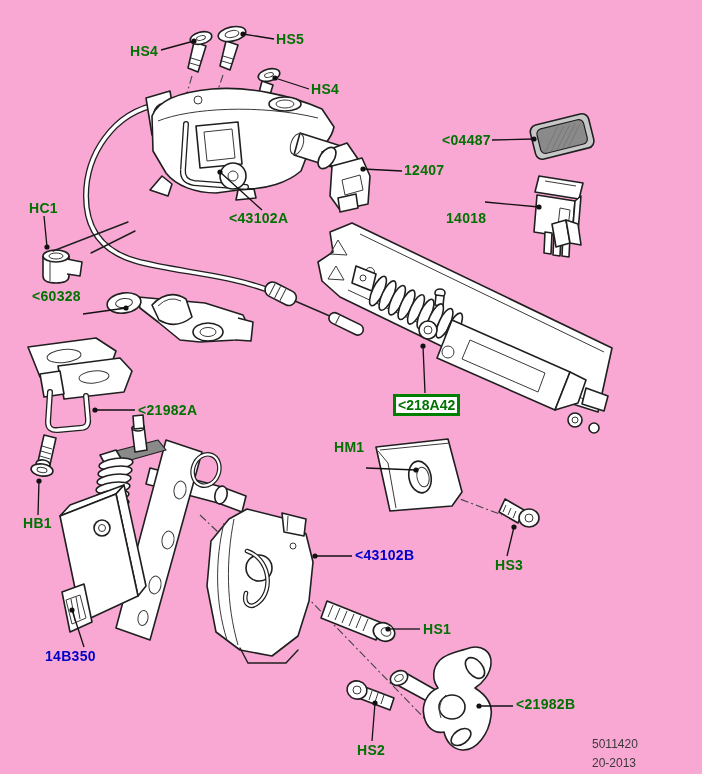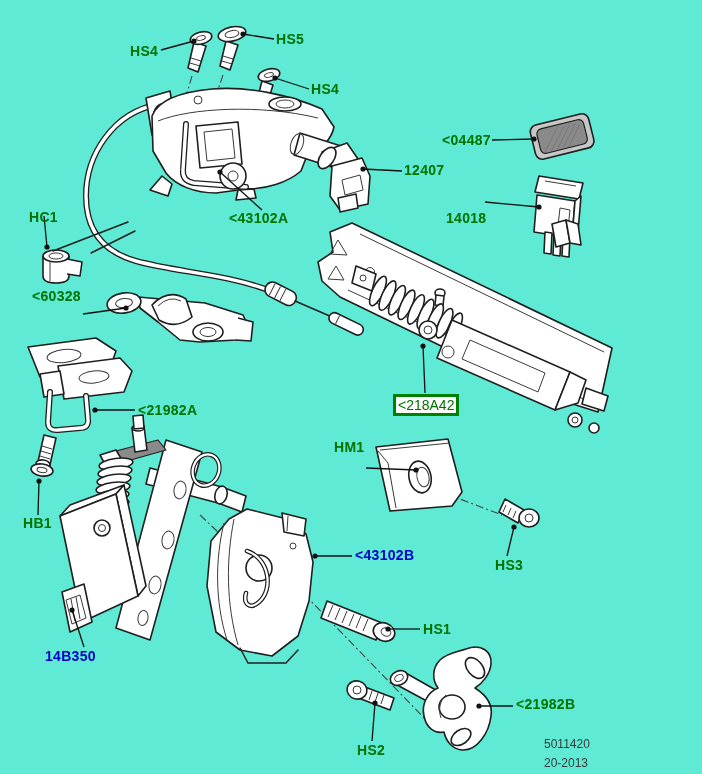--- a/index.html
+++ b/index.html
@@ -3,7 +3,7 @@
 <meta charset="utf-8">
 <style>
   html,body{margin:0;padding:0;background:#fff;}
-  #stage{position:relative;width:702px;height:774px;background:#5eead4;overflow:hidden;
+  #stage{position:relative;width:702px;height:774px;background:#f9a8d4;overflow:hidden;
          font-family:"Liberation Sans",sans-serif;}
   svg{position:absolute;left:0;top:0;}
   

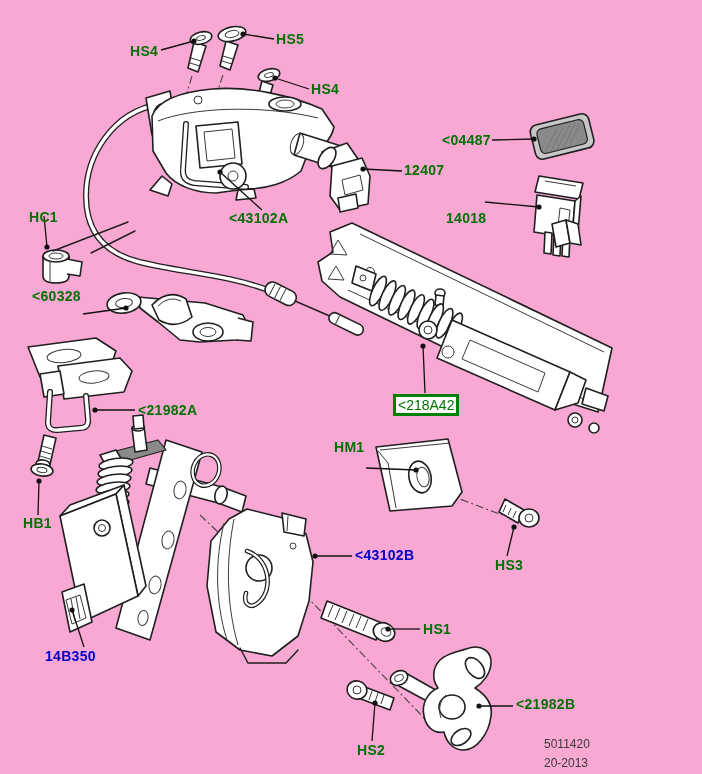--- a/index.html
+++ b/index.html
@@ -359,7 +359,7 @@
 <div class="lbl" style="left:442px;top:133px">&lt;04487</div>
 <div class="lbl" style="left:404px;top:163px">12407</div>
 <div class="lbl" style="left:446px;top:211px">14018</div>
-<div class="lbl" style="left:29px;top:210px">HC1</div>
+<div class="lbl" style="left:29px;top:201px">HC1</div>
 <div class="lbl" style="left:229px;top:211px">&lt;43102A</div>
 <div class="lbl" style="left:32px;top:289px">&lt;60328</div>
 <div class="lbl" style="left:138px;top:403px">&lt;21982A</div>

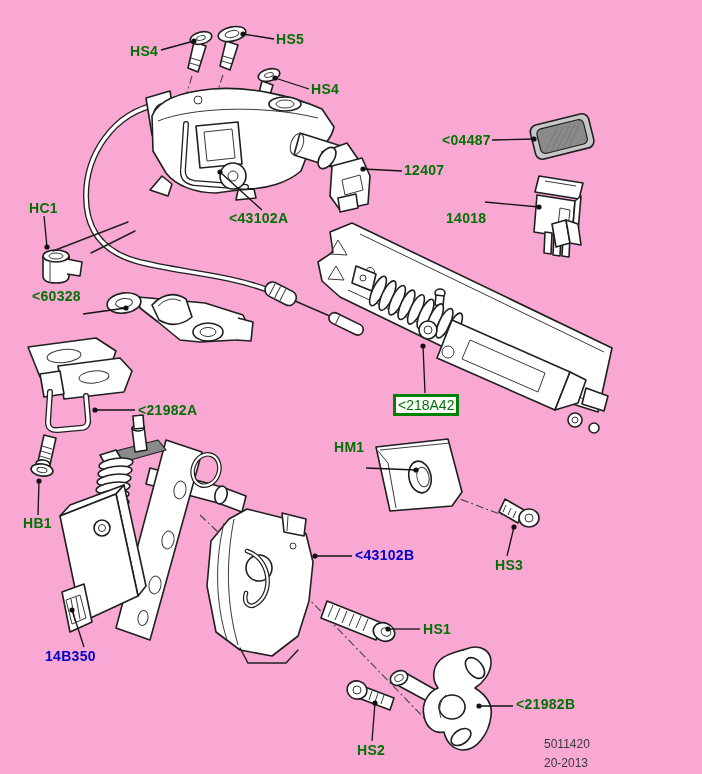--- a/index.html
+++ b/index.html
@@ -26,7 +26,7 @@
        color:var(--label-green,#017201);letter-spacing:.3px;cursor:pointer;}
   .lbl.blue{color:var(--label-blue,#0000c8);}
   .boxlbl{position:absolute;border:3px solid var(--highlight-box-border,#008000);
-          background:#fff;padding:1px 2px;font-weight:normal;font-size:14px;line-height:1;
+          background:#fff;padding:1px 2px;font-weight:bold;font-size:14px;line-height:1;
           color:var(--label-green,#017201);white-space:nowrap;cursor:pointer;}
   .ftr{position:absolute;font-size:12px;line-height:1;color:var(--footer-text,#3a3a3a);}
 </style>

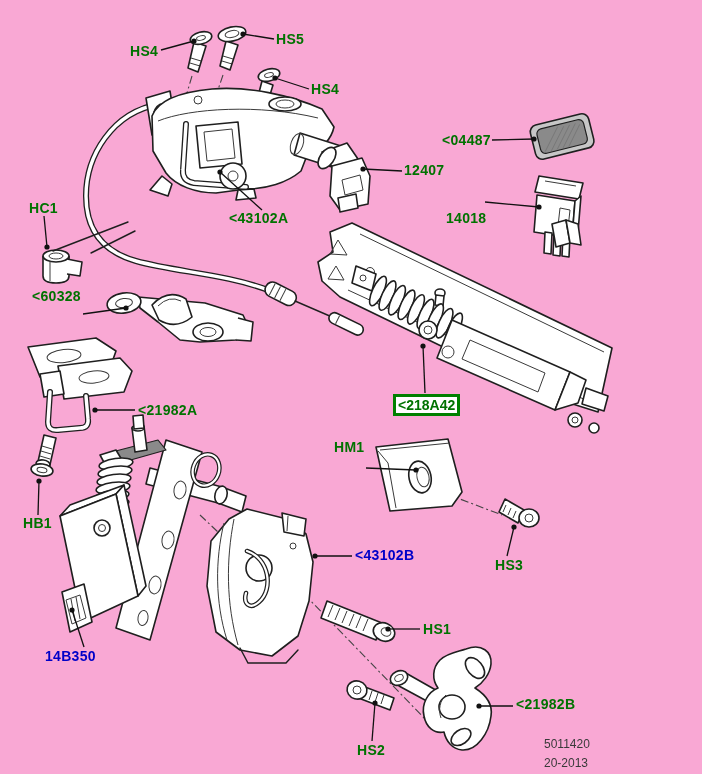--- a/index.html
+++ b/index.html
@@ -28,7 +28,7 @@
   .boxlbl{position:absolute;border:3px solid var(--highlight-box-border,#008000);
           background:#fff;padding:1px 2px;font-weight:bold;font-size:14px;line-height:1;
           color:var(--label-green,#017201);white-space:nowrap;cursor:pointer;}
-  .ftr{position:absolute;font-size:12px;line-height:1;color:var(--footer-text,#3a3a3a);}
+  .ftr{position:absolute;font-size:12px;line-height:1;color:var(--footer-text,#3a3a3a);margin-left:48px;}
 </style>
 </head>
 <body>

